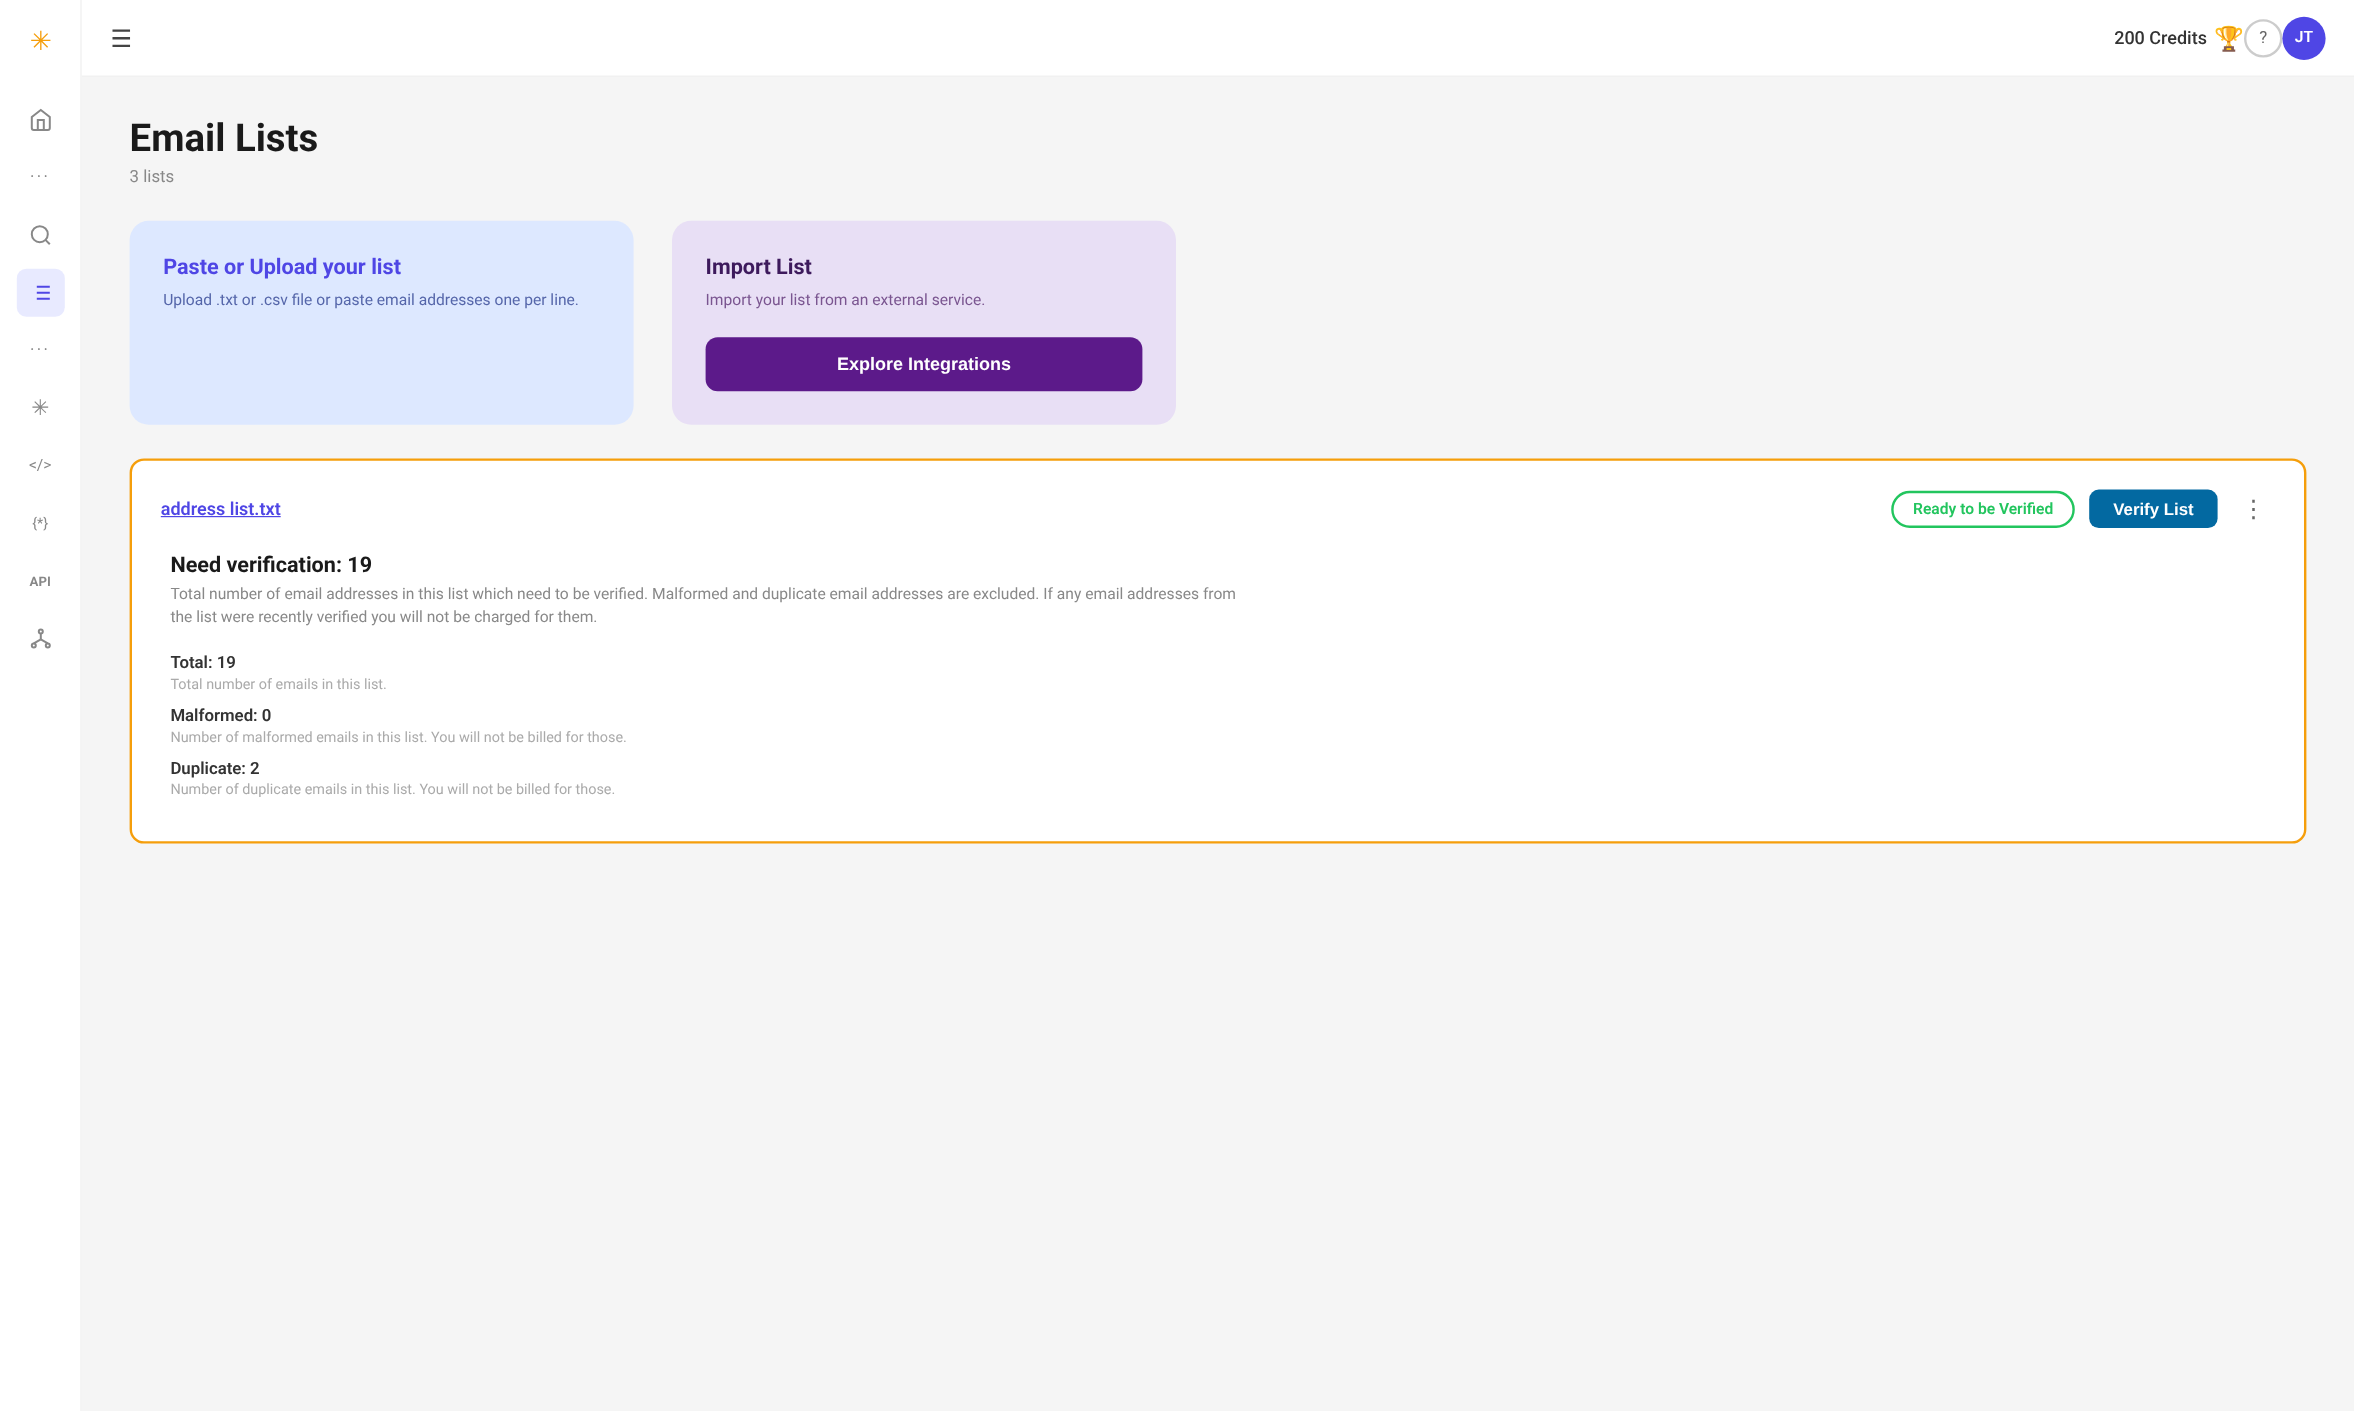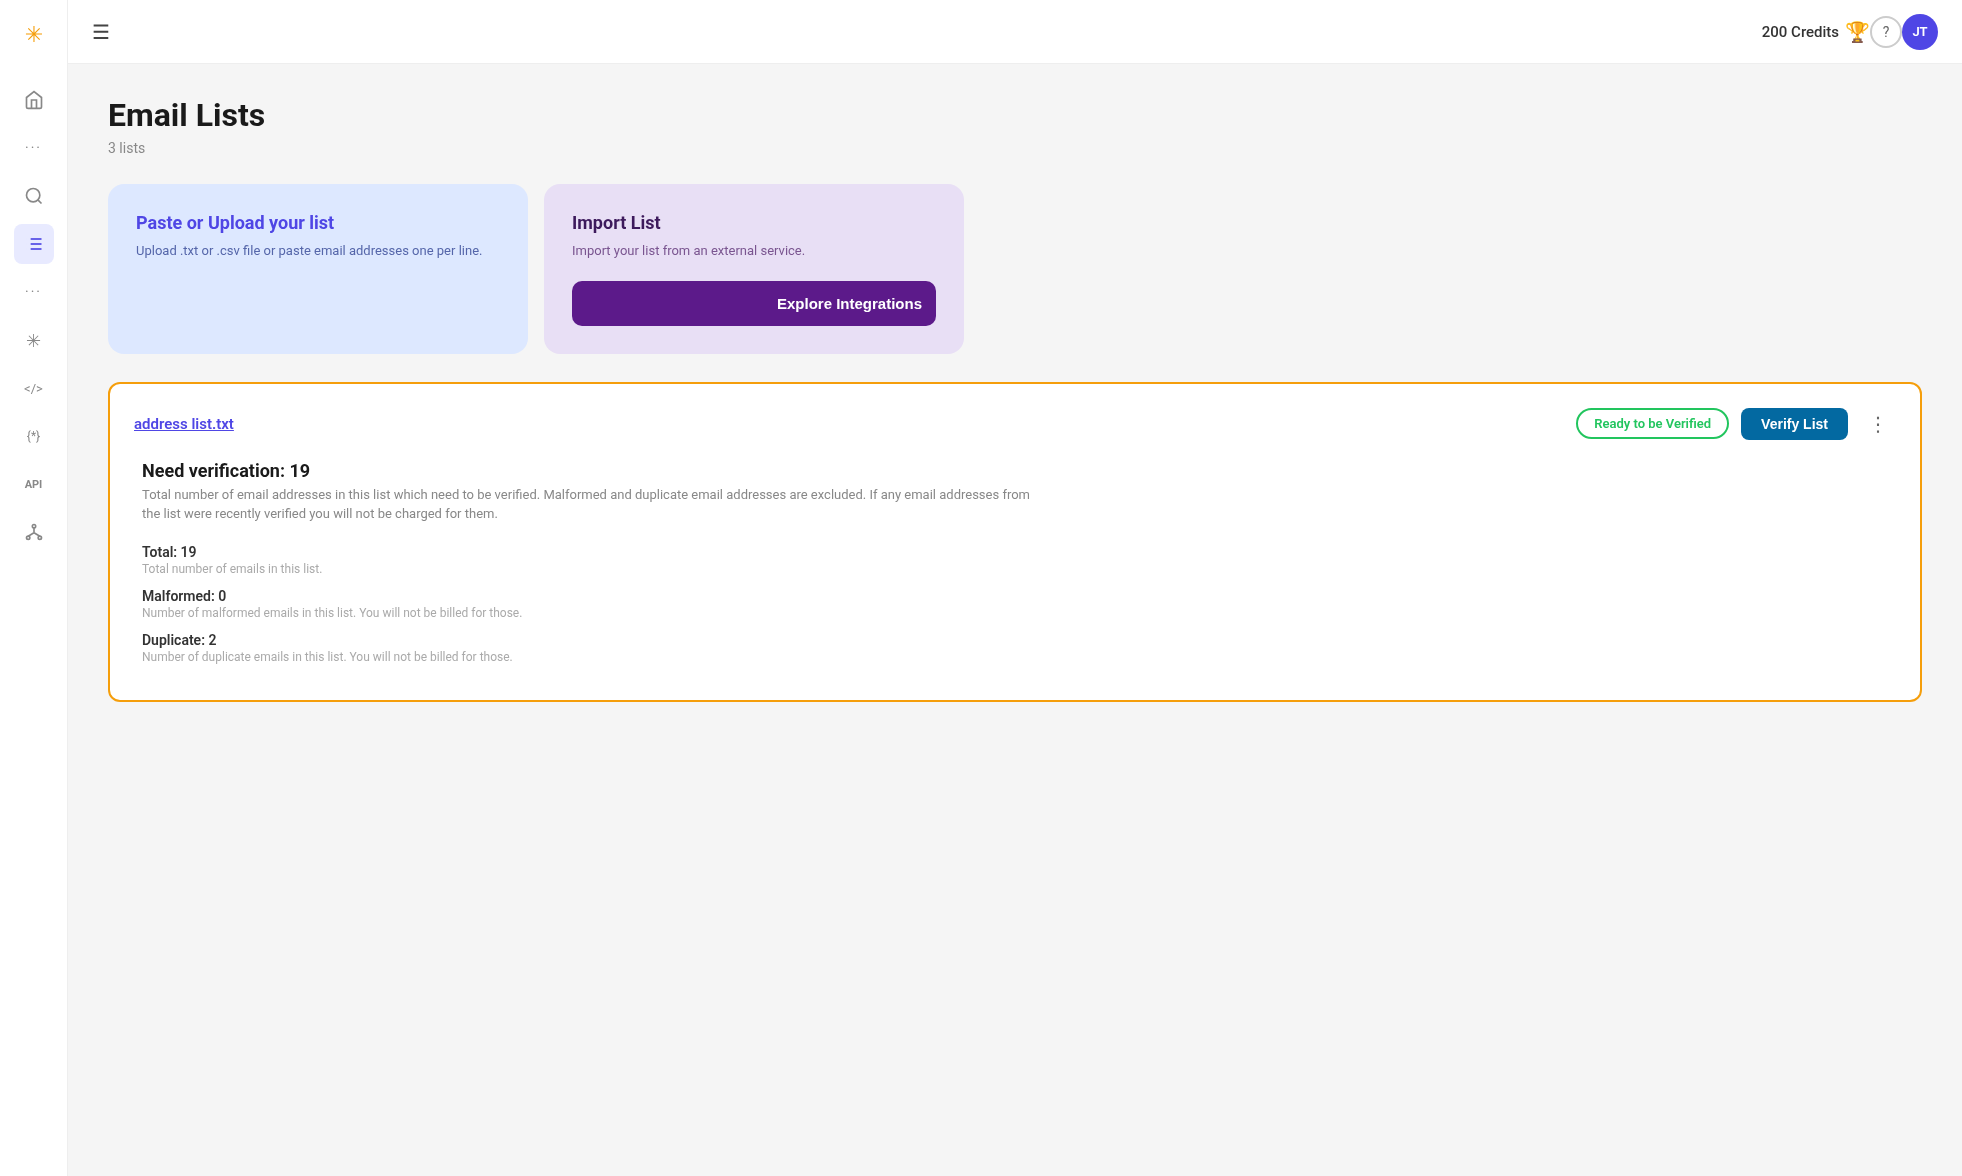--- a/index.html
+++ b/index.html
@@ -125,7 +125,7 @@
     
     .cards-row {
       display: flex;
-      gap: 16px;
+      gap: 32px;
       margin-bottom: 28px;
     }
 

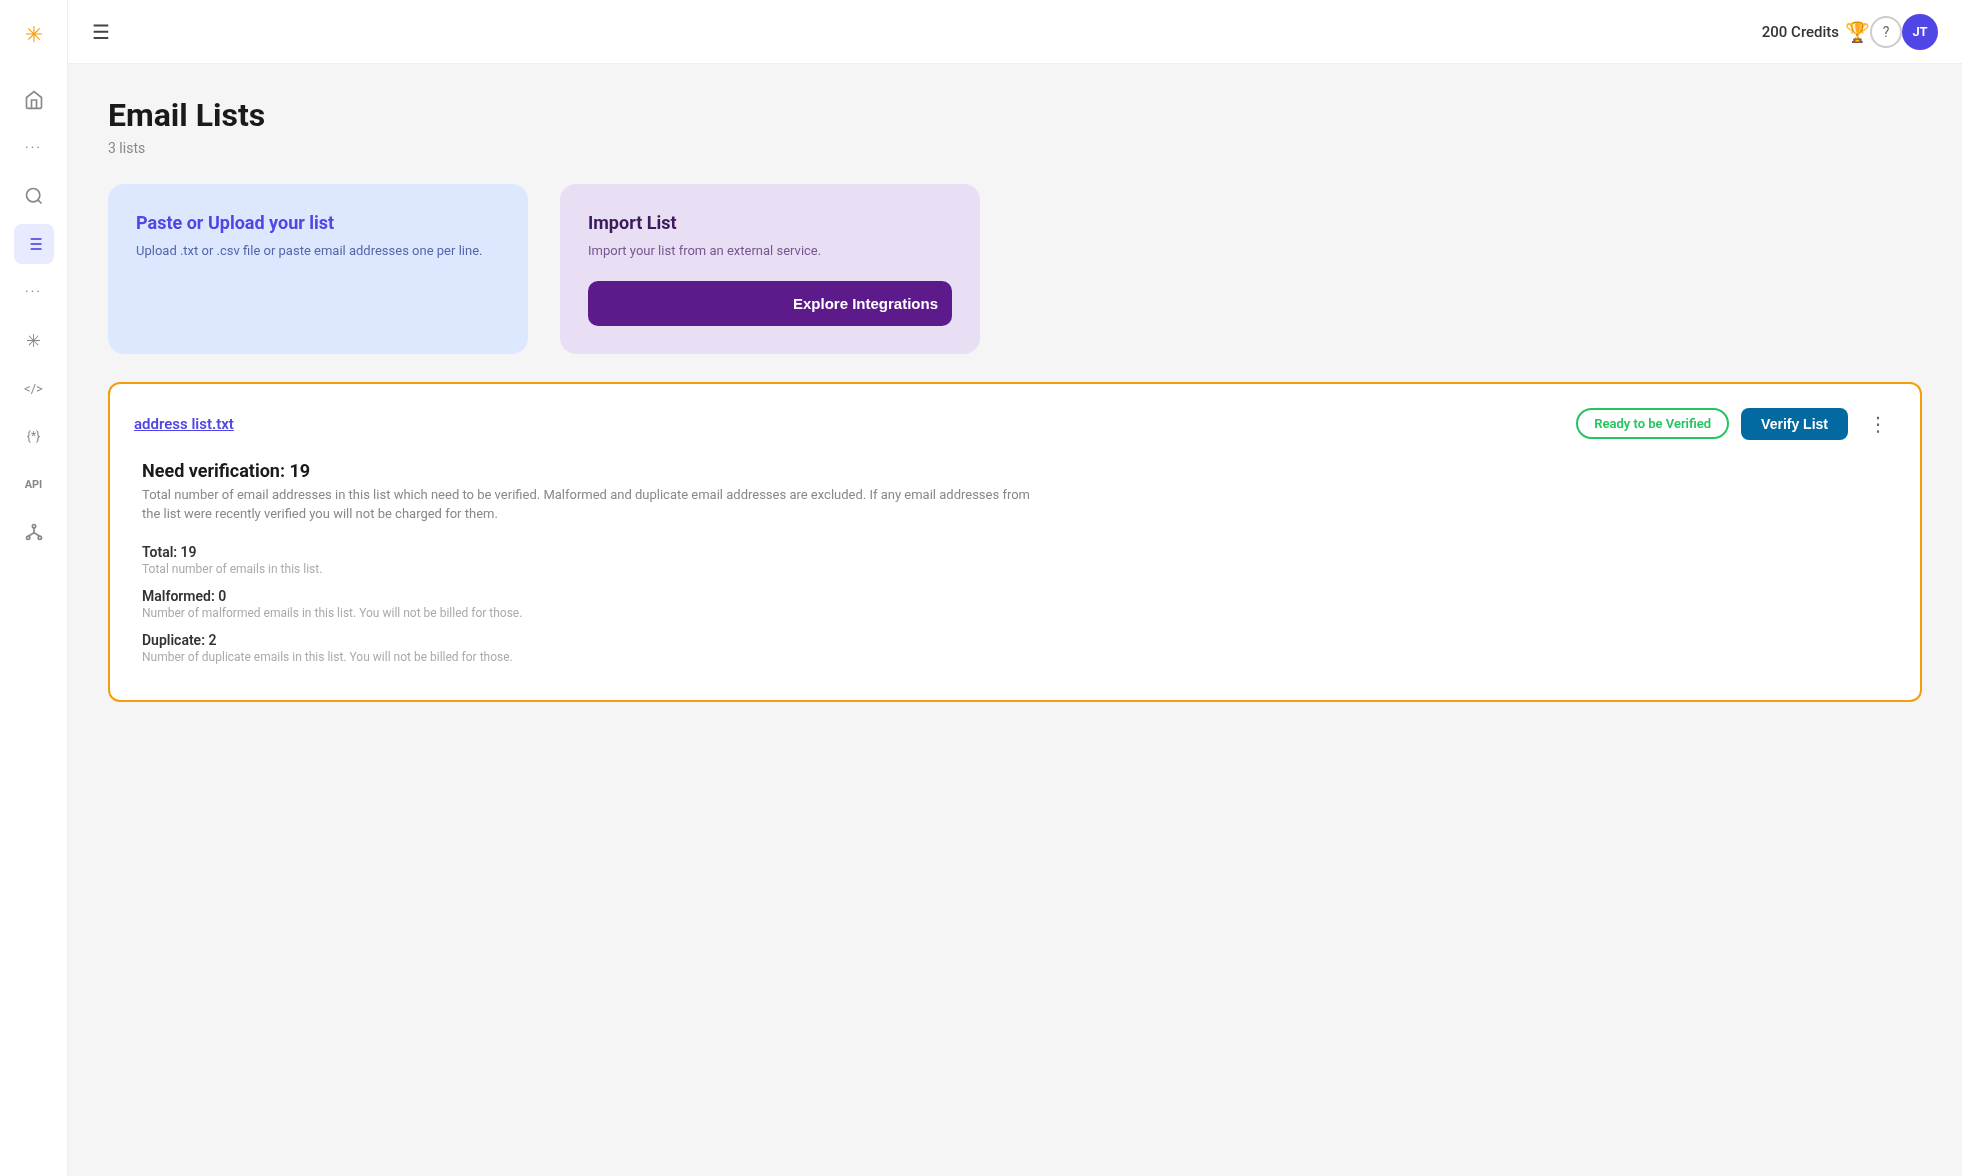--- a/index.html
+++ b/index.html
@@ -189,7 +189,6 @@
       font-size: 15px;
       font-weight: 600;
       cursor: pointer;
-      text-align: right;
     }
 
     

